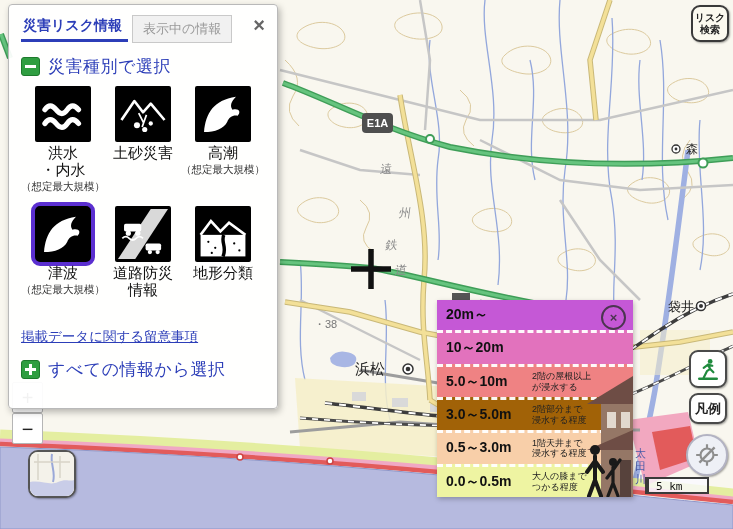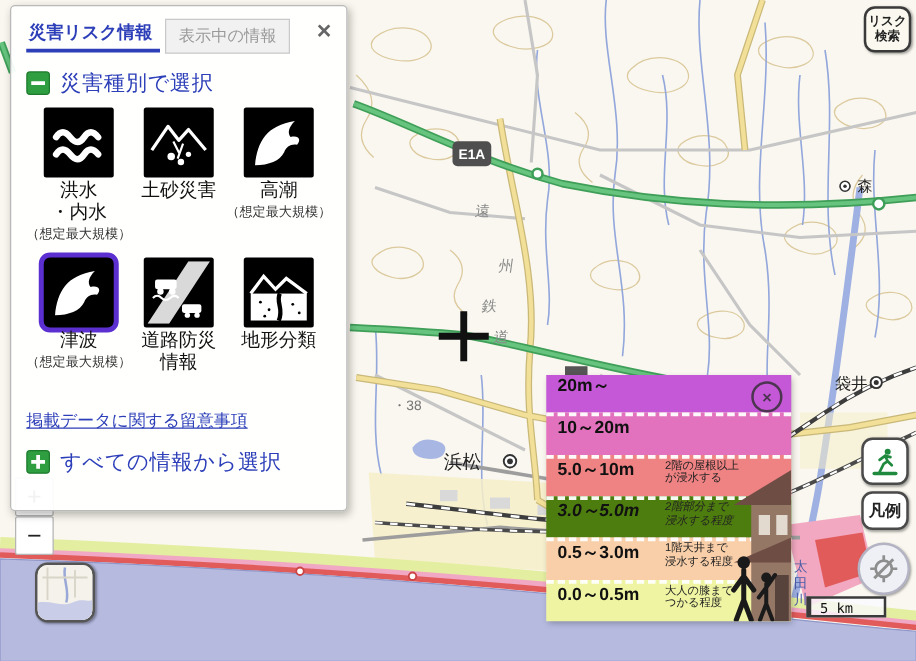--- a/index.html
+++ b/index.html
@@ -47,7 +47,7 @@
   
   .legend{position:absolute;left:437px;top:300px;width:196px;height:197px;z-index:2;
     display:flex;flex-direction:column;box-shadow:1px 2px 5px rgba(0,0,0,.25);}
-  .lrow{flex:1;display:flex;align-items:flex-start;padding-left:9px;position:relative;}
+  .lrow{flex:1;display:flex;align-items:center;padding-left:9px;position:relative;}
   .lrow + .lrow{border-top:3px dashed rgba(255,255,255,.95);}
   .lrow .range{font-size:14px;font-weight:bold;color:#111;width:86px;flex:0 0 auto;}
   .lrow .desc{font-size:9px;color:#222;line-height:1.2;white-space:pre-line;}

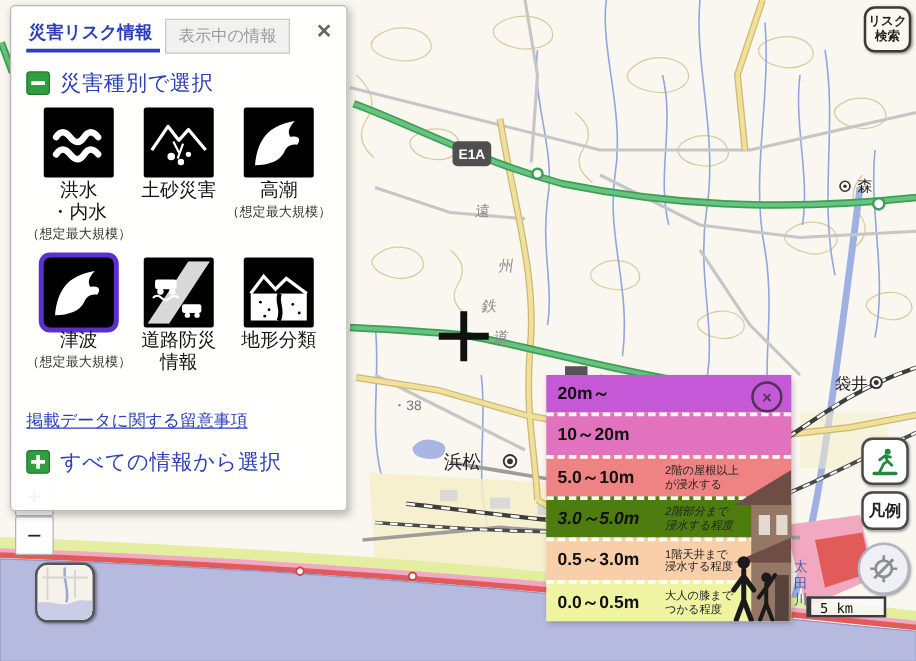--- a/index.html
+++ b/index.html
@@ -356,7 +356,7 @@
       <span class="desc">2階の屋根以上
 が浸水する</span>
     </div>
-    <div class="lrow" style="background-color: #4d7c0f; font-style: italic;">
+    <div class="lrow" style="background-color: #a16207;">
       <span class="range">3.0～5.0m</span>
       <span class="desc">2階部分まで
 浸水する程度</span>

